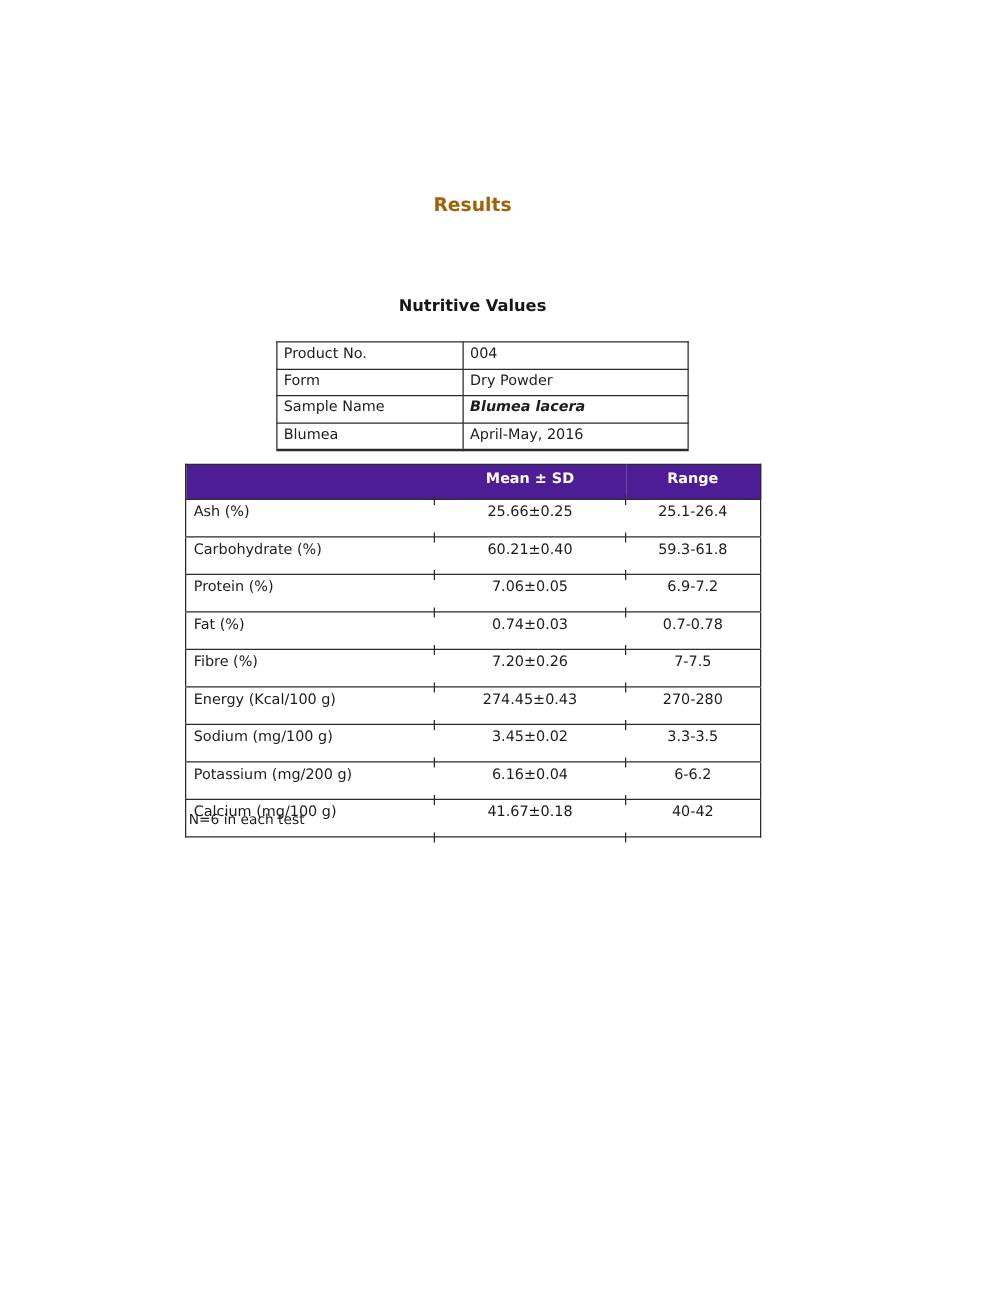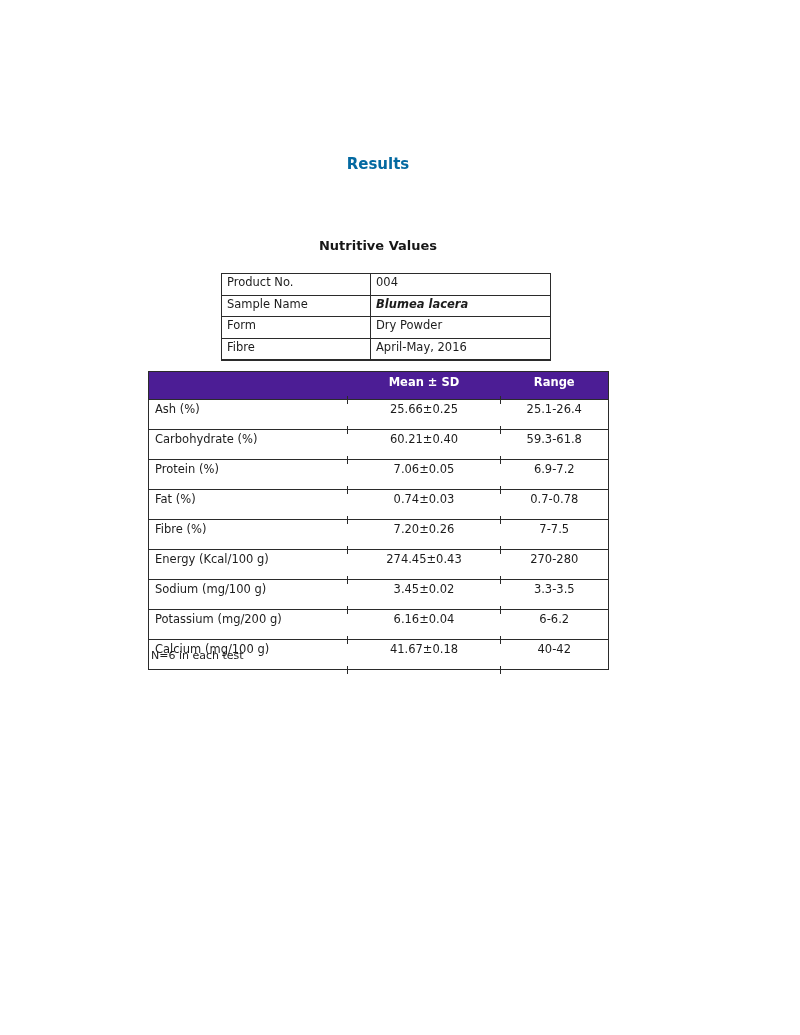--- a/index.html
+++ b/index.html
@@ -25,7 +25,7 @@
     text-align: center;
     font-size: 15px;
     font-weight: bold;
-    color: #0369a1;
+    color: #a16207;
   }
   .subtitle {
     position: absolute;

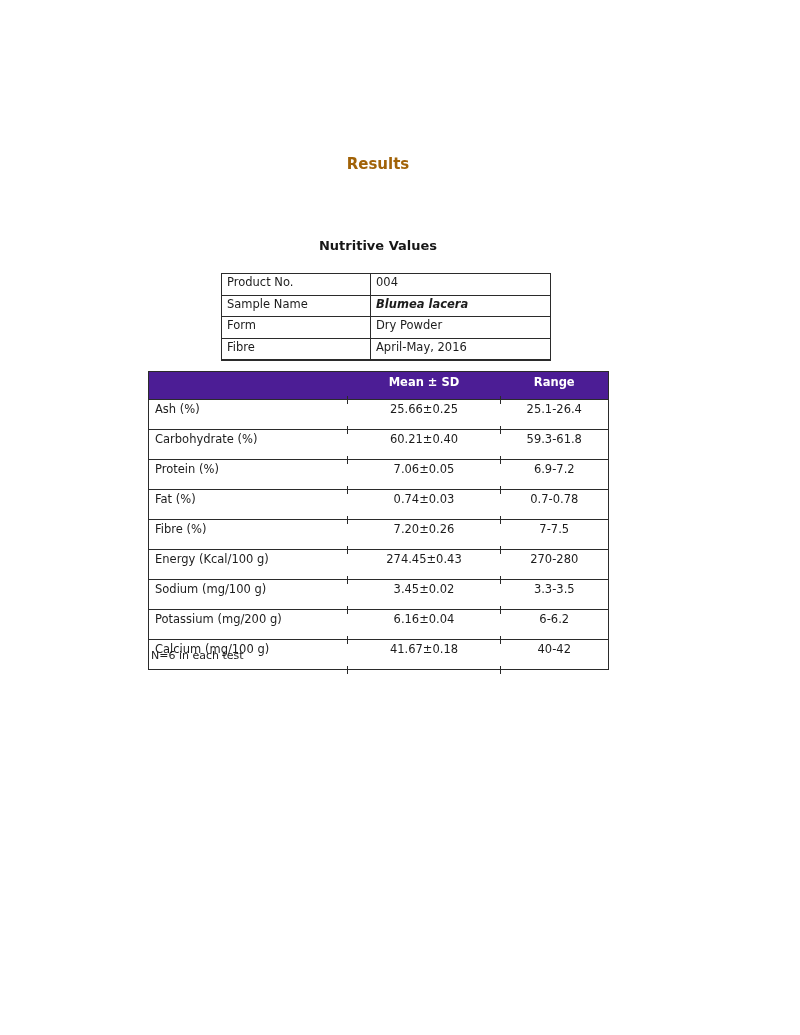--- a/index.html
+++ b/index.html
@@ -152,12 +152,12 @@
         <td>004</td>
       </tr>
       <tr>
+        <td>Form</td>
+        <td>Dry Powder</td>
+      </tr>
+      <tr>
         <td>Sample Name</td>
         <td class="val-italic">Blumea lacera</td>
-      </tr>
-      <tr>
-        <td>Form</td>
-        <td>Dry Powder</td>
       </tr>
       <tr>
         <td>Fibre</td>

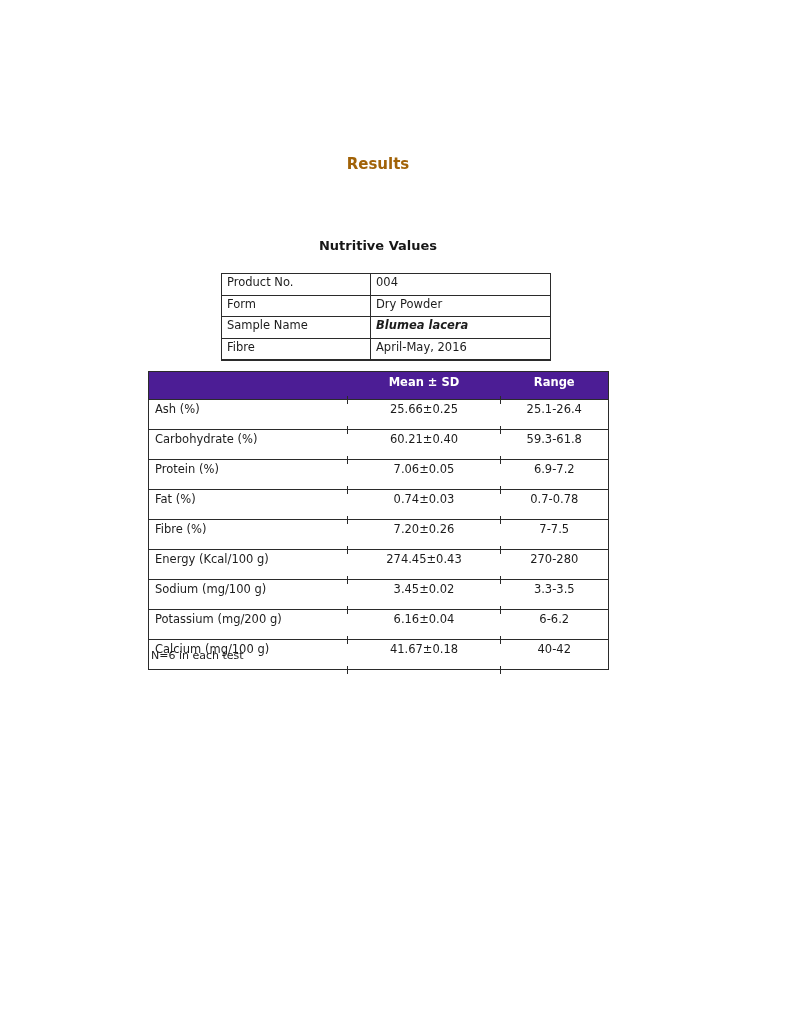--- a/index.html
+++ b/index.html
@@ -160,7 +160,7 @@
         <td class="val-italic">Blumea lacera</td>
       </tr>
       <tr>
-        <td>Fibre</td>
+        <td>Blumea</td>
         <td>April-May, 2016</td>
       </tr>
     </tbody>

